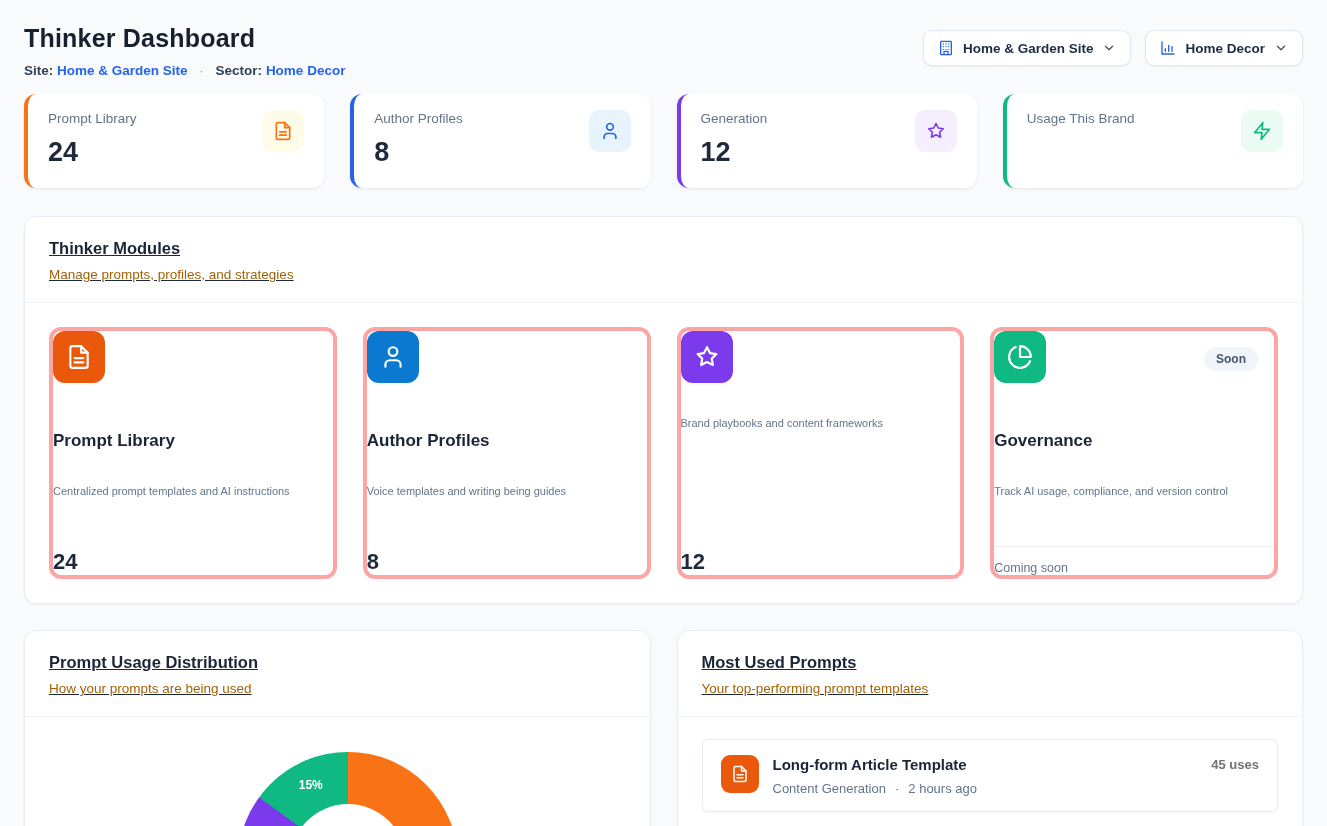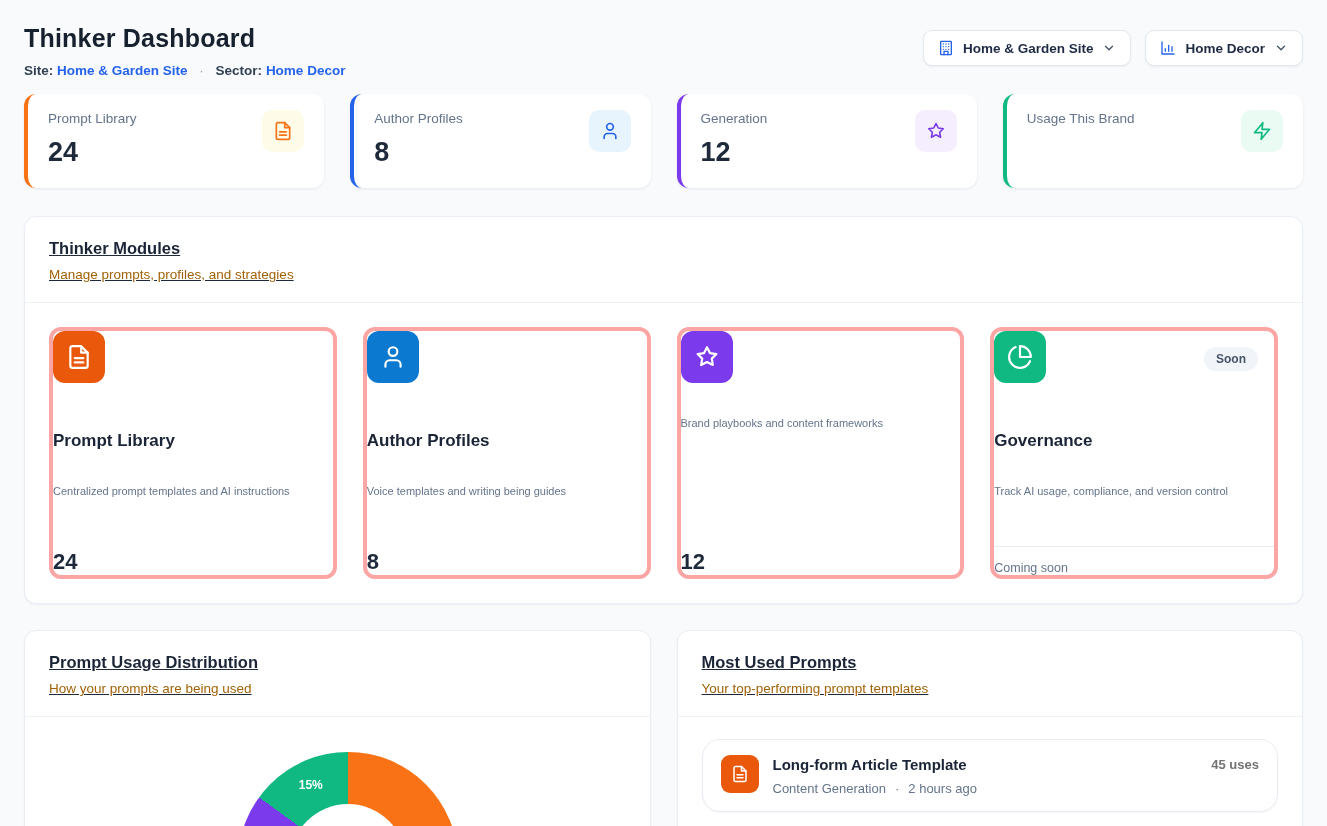--- a/index.html
+++ b/index.html
@@ -94,7 +94,7 @@
   .prompt-list { padding: 22px 24px; }
   .prompt-item {
     display: flex; gap: 14px; align-items: flex-start;
-    border: 1px solid #e7ecf2; border-radius: 18px; padding: 15px 18px;
+    border: 1px solid #e7ecf2; border-radius: 6px; padding: 15px 18px;
     background: #fff; box-shadow: 0 1px 2px rgba(15,23,42,.04); cursor: pointer;
   }
   .prompt-icon {

